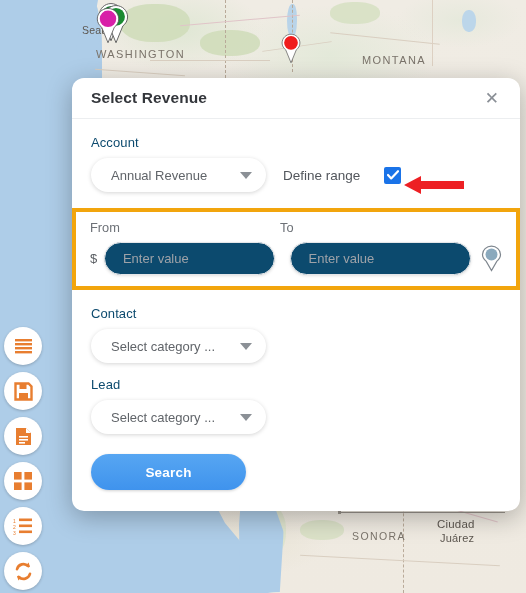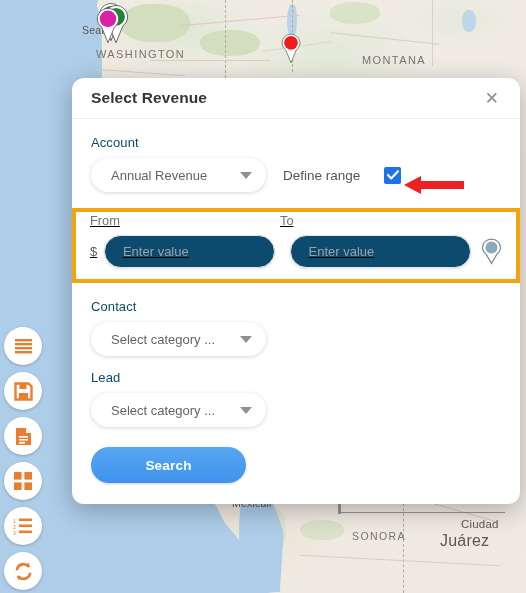--- a/index.html
+++ b/index.html
@@ -173,9 +173,8 @@
     position: relative;
     margin: 16px -19px 16px -19px;
     border: 4px solid #f2a50d;
-    padding: 1px 14px 11px 14px;
+    padding: 8px 14px 11px 14px;
     box-sizing: border-box;
-    text-decoration: underline;
   }
   .range-labels { display: flex; }
   .range-labels .rl { font-size: 12.8px; color: #6d7177; }

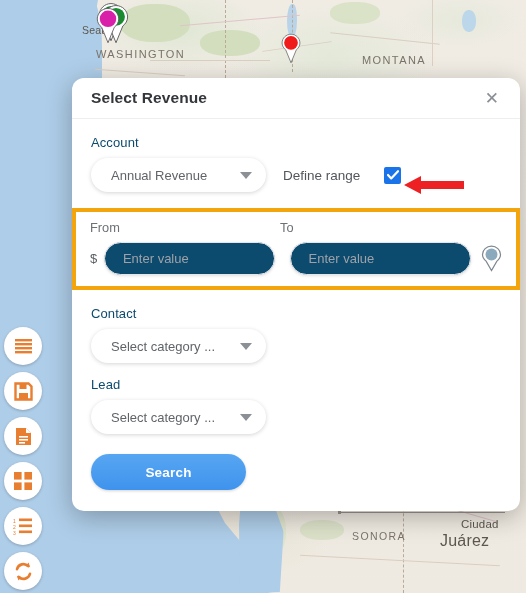--- a/index.html
+++ b/index.html
@@ -249,7 +249,7 @@
         <div class="map-label" style="left: 96px; top: 48px; font-size: 11px;">WASHINGTON</div>
         <div class="map-label" style="left: 362px; top: 54px; font-size: 11px;">MONTANA</div>
         <div class="map-label city" style="left: 232px; top: 497px; font-size: 10.5px;">Mexicali</div>
-        <div class="map-label city" style="left: 437px; top: 518px; font-size: 11.5px; margin-left: 24px;">Ciudad</div>
+        <div class="map-label city" style="left: 437px; top: 518px; font-size: 11.5px;">Ciudad</div>
         <div class="map-label city" style="left: 440px; top: 532px; font-size: 16px;">Juárez</div>
         <div class="map-label" style="left: 352px; top: 530px; font-size: 10.5px;">SONORA</div>
       </div>

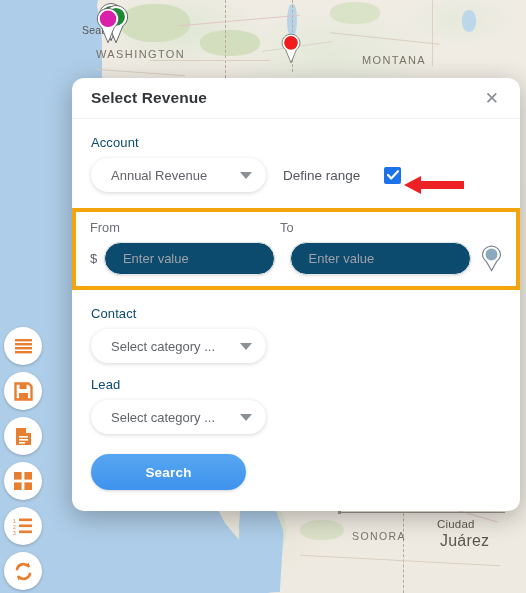--- a/index.html
+++ b/index.html
@@ -250,7 +250,7 @@
         <div class="map-label" style="left: 362px; top: 54px; font-size: 11px;">MONTANA</div>
         <div class="map-label city" style="left: 232px; top: 497px; font-size: 10.5px;">Mexicali</div>
         <div class="map-label city" style="left: 437px; top: 518px; font-size: 11.5px;">Ciudad</div>
-        <div class="map-label city" style="left: 440px; top: 532px; font-size: 16px;">Juárez</div>
+        <div class="map-label city" style="left: 440px; top: 532px; font-size: 11px;">Juárez</div>
         <div class="map-label" style="left: 352px; top: 530px; font-size: 10.5px;">SONORA</div>
       </div>
     <div id="map-markers">

